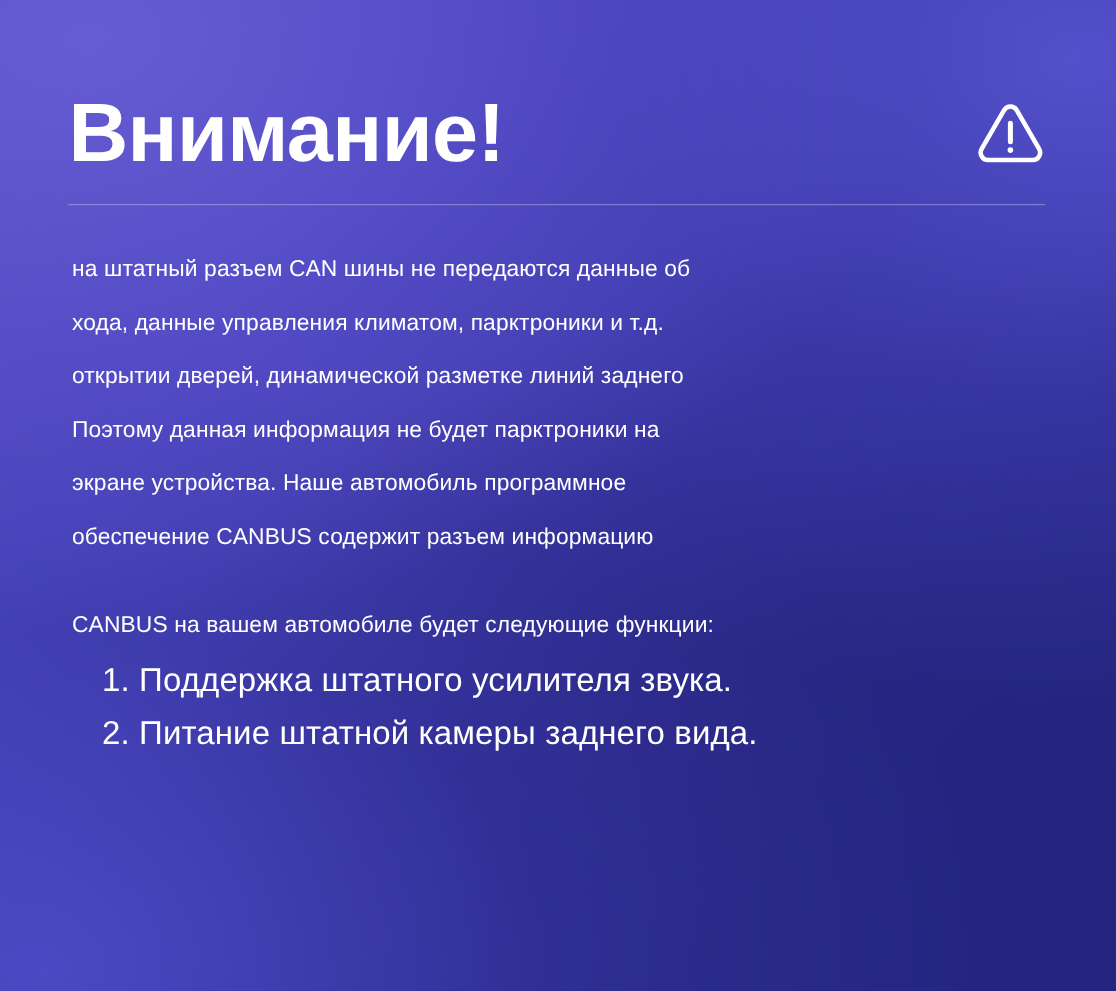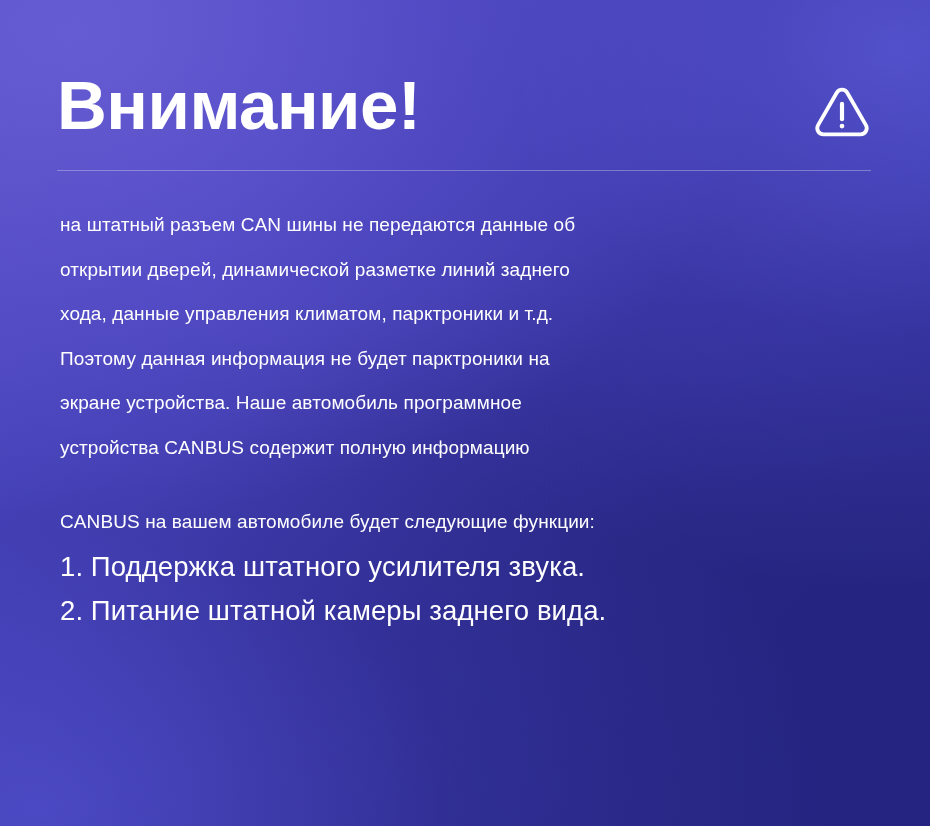--- a/index.html
+++ b/index.html
@@ -32,11 +32,11 @@
   .header {
     position: absolute;
     left: 57px;
-    top: 48px;
+    top: 64px;
     right: 57px;
     height: 92px;
     display: flex;
-    align-items: flex-end;
+    align-items: center;
     justify-content: space-between;
   }
 

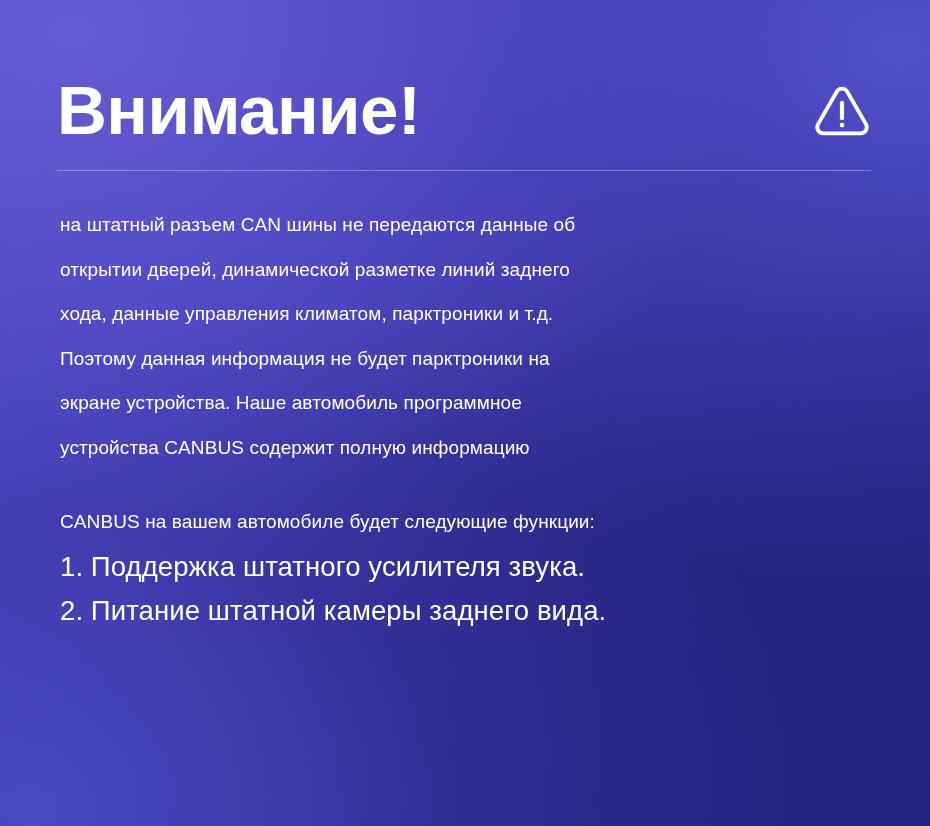--- a/index.html
+++ b/index.html
@@ -131,8 +131,8 @@
 
     <p class="para">
       <span class="ln">на штатный разъем CAN шины не передаются данные об</span>
+      <span class="ln">хода, данные управления климатом, парктроники и т.д.</span>
       <span class="ln">открытии дверей, динамической разметке линий заднего</span>
-      <span class="ln">хода, данные управления климатом, парктроники и т.д.</span>
       <span class="ln">Поэтому данная информация не будет парктроники на</span>
       <span class="ln">экране устройства. Наше автомобиль программное</span>
       <span class="ln">устройства CANBUS содержит полную информацию</span>

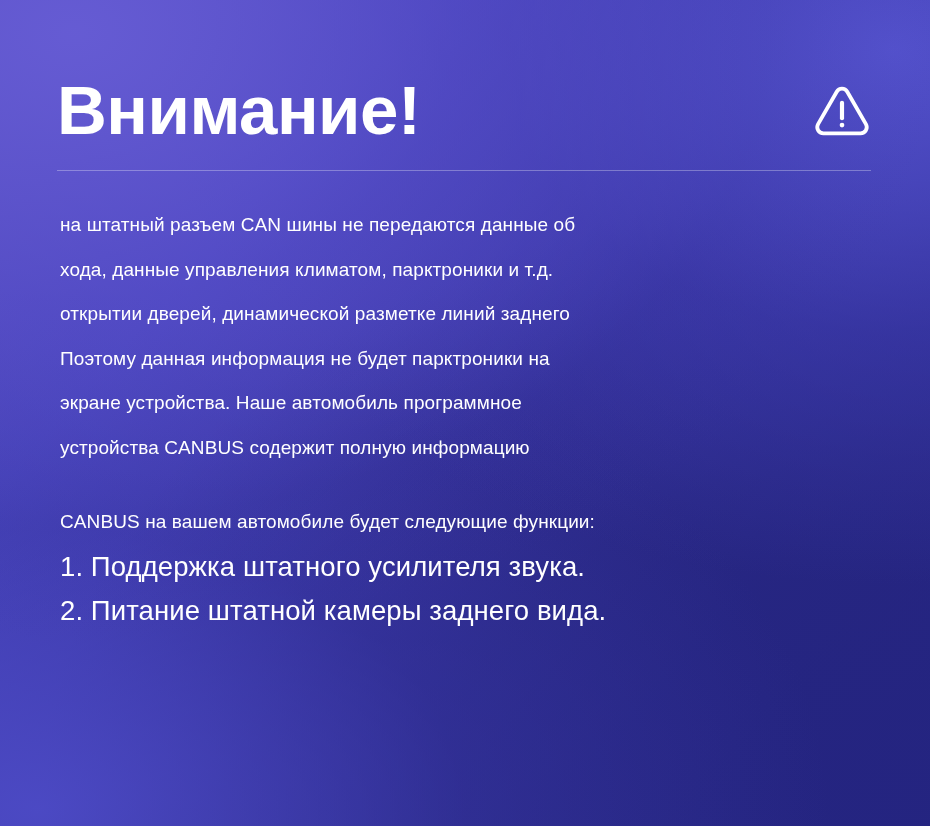--- a/index.html
+++ b/index.html
@@ -135,7 +135,7 @@
       <span class="ln">открытии дверей, динамической разметке линий заднего</span>
       <span class="ln">Поэтому данная информация не будет парктроники на</span>
       <span class="ln">экране устройства. Наше автомобиль программное</span>
-      <span class="ln">устройства CANBUS содержит полную информацию</span>
+      <span class="ln">обеспечение CANBUS содержит разъем информацию</span>
     </p>
 
     <div class="block-gap"></div>

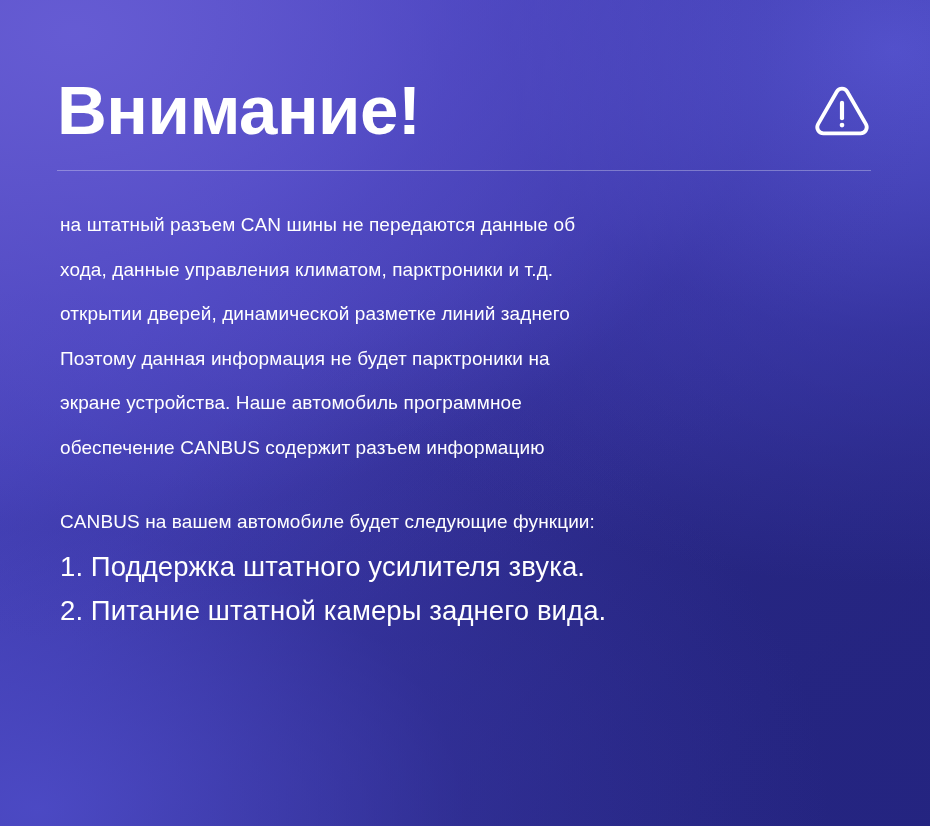--- a/index.html
+++ b/index.html
@@ -108,6 +108,7 @@
     line-height: 44.5px;
     letter-spacing: 0.1px;
     white-space: nowrap;
+    margin-left: 25px;
   }
 </style>
 </head>

